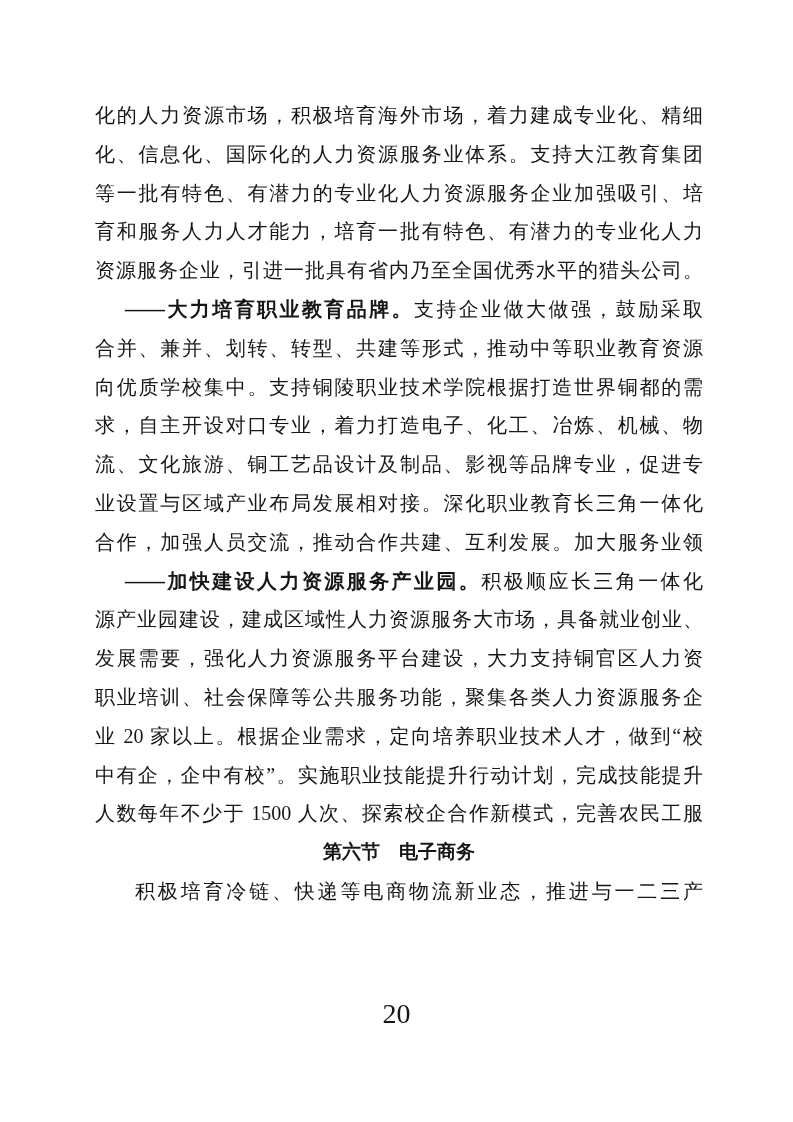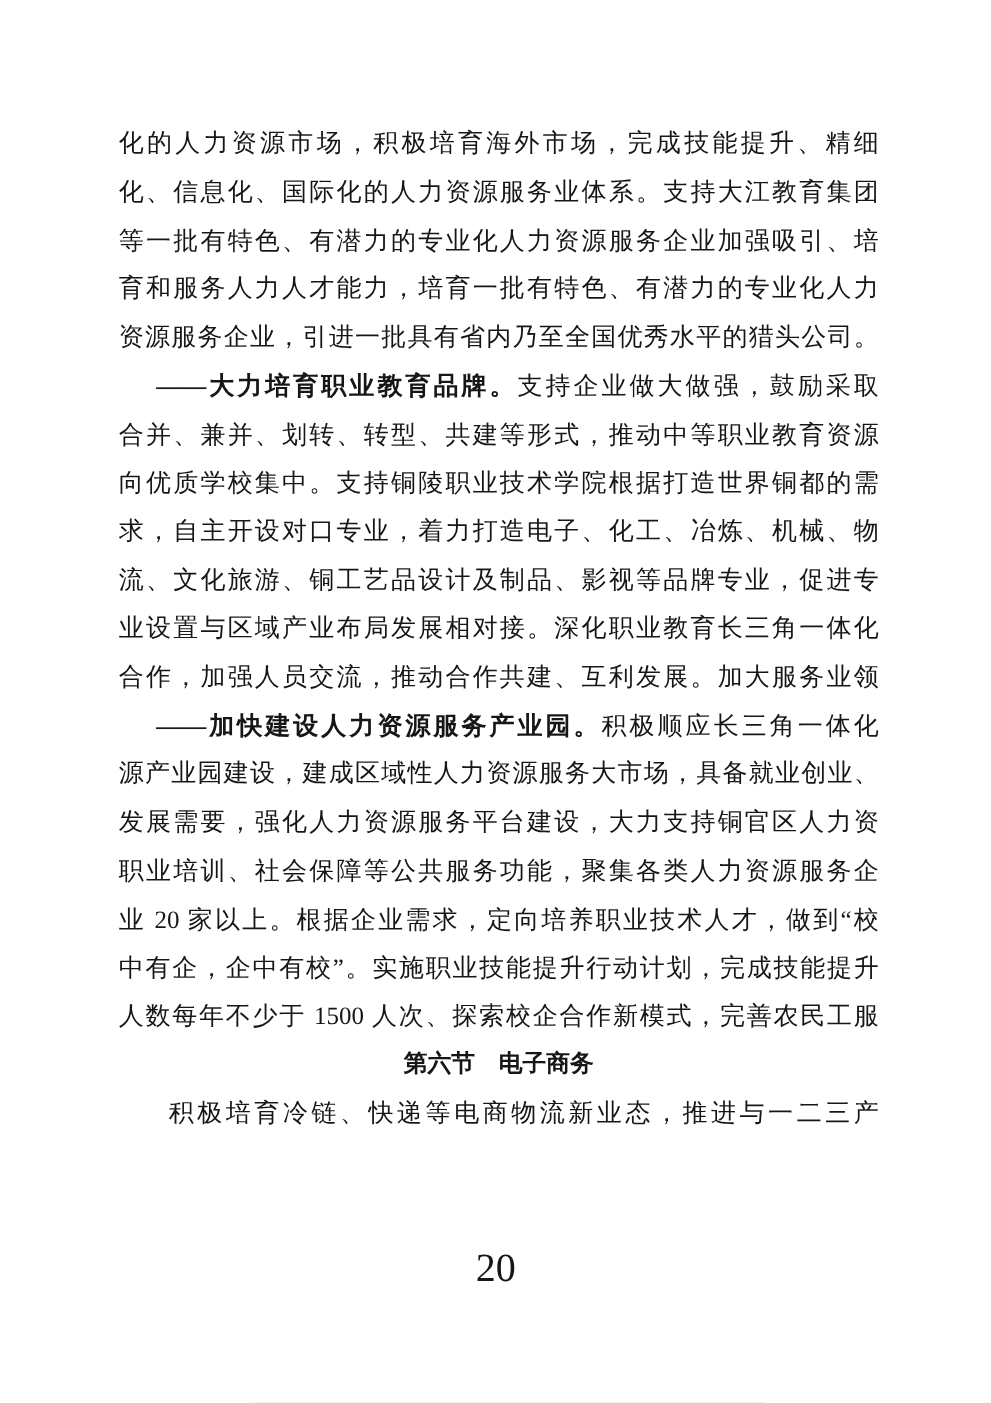--- a/index.html
+++ b/index.html
@@ -61,7 +61,7 @@
 
 <div class="page">
   <div class="text-block">
-      <div class="line justify"><span>化的人力资源市场，积极培育海外市场，完成技能提升、精细</span></div>
+      <div class="line justify"><span>化的人力资源市场，积极培育海外市场，着力建成专业化、精细</span></div>
       <div class="line justify"><span>化、信息化、国际化的人力资源服务业体系。支持大江教育集团</span></div>
       <div class="line justify"><span>等一批有特色、有潜力的专业化人力资源服务企业加强吸引、培</span></div>
       <div class="line justify"><span>育和服务人力人才能力，培育一批有特色、有潜力的专业化人力</span></div>

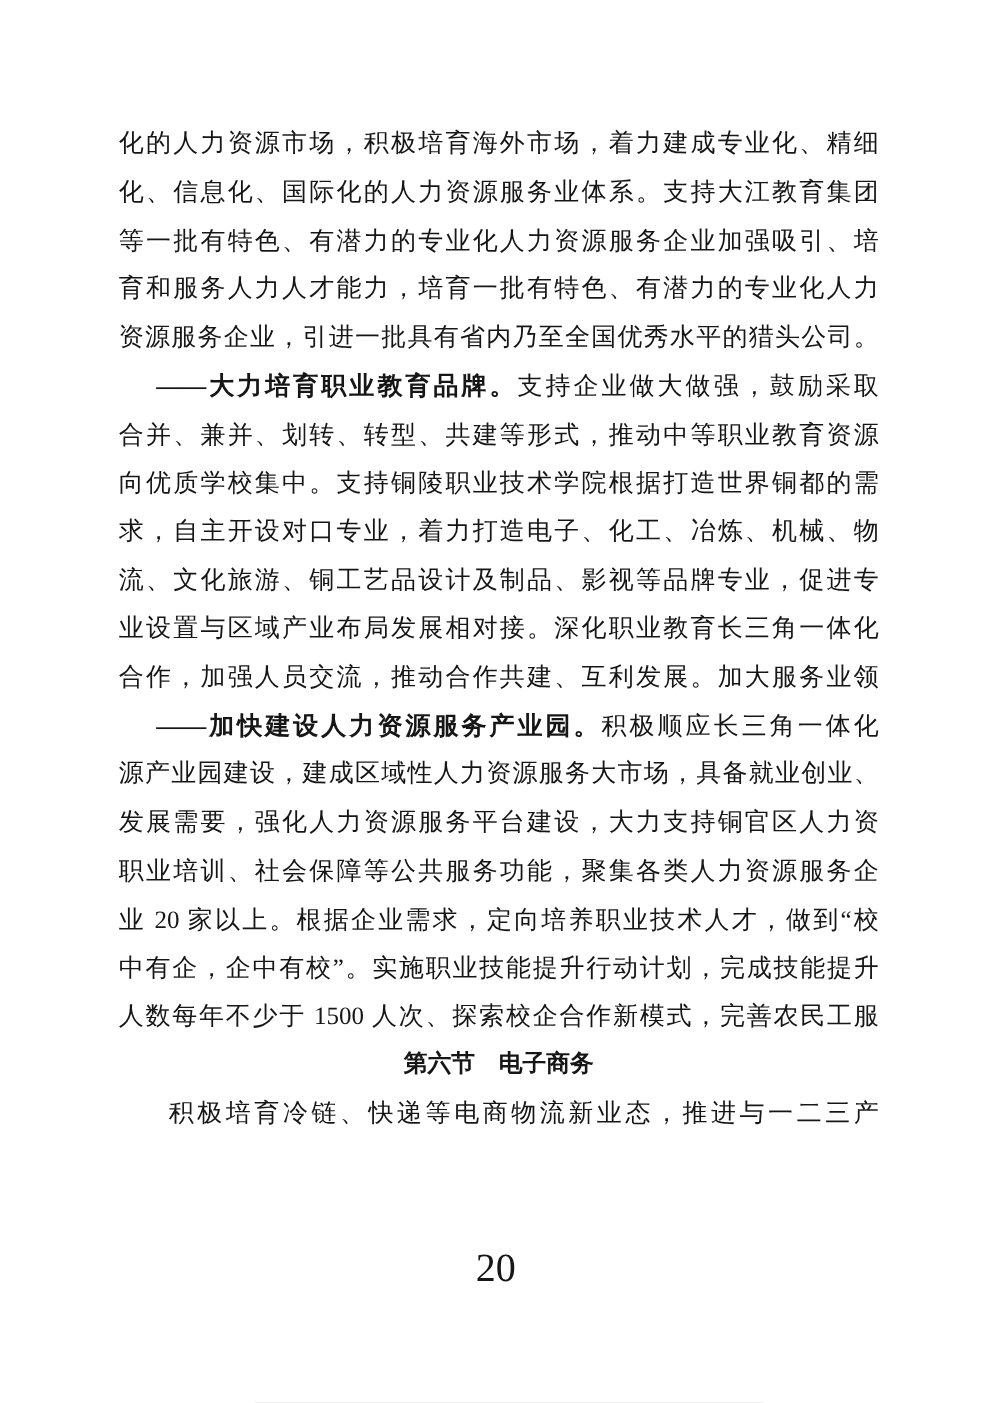--- a/index.html
+++ b/index.html
@@ -52,7 +52,7 @@
     left: 0;
     width: 793px;
     text-align: center;
-    font-size: 32px;
+    font-size: 28px;
     line-height: 32px;
   }
 </style>

